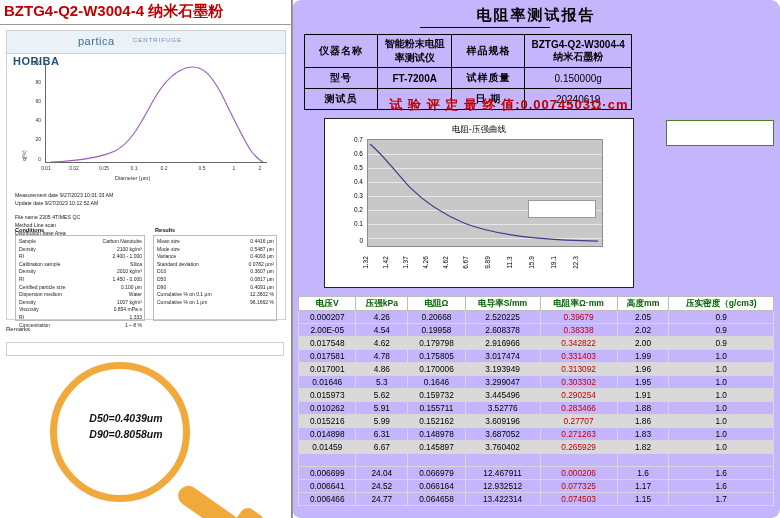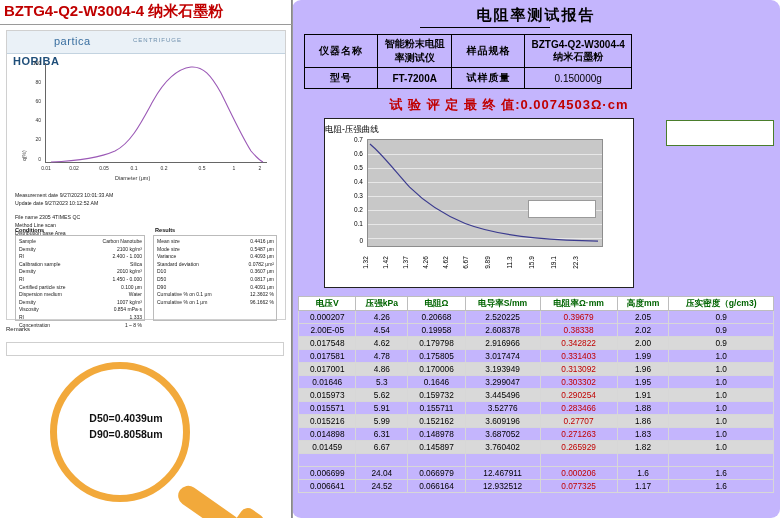--- a/index.html
+++ b/index.html
@@ -14,7 +14,7 @@
   .horiba-card{position:absolute;left:6px;top:30px;width:280px;height:290px;background:#fff;border:1px solid #d0d0d0;box-sizing:border-box;}
   .horiba-head{position:absolute;left:0;top:0;width:278px;height:22px;background:#eaf1f7;border-bottom:1px solid #c3d3e0;}
   .horiba-logo{position:absolute;left:6px;top:4px;font-size:11px;font-weight:bold;color:#1f4e79;letter-spacing:.5px;margin-top:20px;}
-  .horiba-logo2{position:absolute;left:47px;top:4px;font-size:11px;color:#3a6fa0;letter-spacing:.5px;}
+  .horiba-logo2{position:absolute;left:71px;top:4px;font-size:11px;color:#3a6fa0;letter-spacing:.5px;}
   .horiba-logo3{position:absolute;left:126px;top:6px;font-size:6px;color:#6f90ad;letter-spacing:1px;}
 
   .plot{position:absolute;left:8px;top:26px;width:262px;height:130px;}

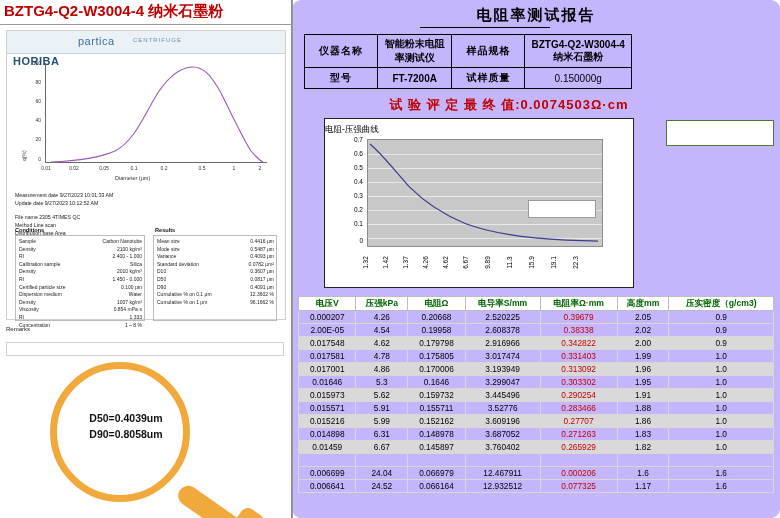--- a/index.html
+++ b/index.html
@@ -217,6 +217,12 @@
         <td class="lbl">试样质量</td>
         <td class="val">0.150000g</td>
       </tr>
+      <tr>
+        <td class="lbl">测试员</td>
+        <td class="val"></td>
+        <td class="lbl">日      期</td>
+        <td class="val">20240619</td>
+      </tr>
     </tbody>
       </table>
 

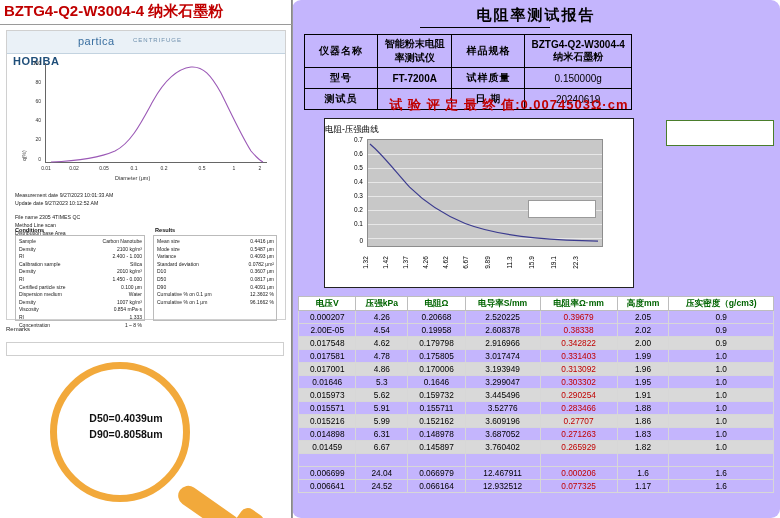--- a/index.html
+++ b/index.html
@@ -59,7 +59,7 @@
   .greenbox{position:absolute;left:374px;top:120px;width:108px;height:26px;border:1px solid #4a7d2c;box-sizing:border-box;background:#fff;}
 
   .chartbox{position:absolute;left:32px;top:118px;width:310px;height:170px;border:1px solid #222;background:#fff;box-sizing:border-box;}
-  .chart-title{position:absolute;left:0;top:5px;width:308px;font-size:8.5px;color:#000;}
+  .chart-title{position:absolute;left:0;top:5px;width:308px;text-align:center;font-size:8.5px;color:#000;}
   .chart-plot{position:absolute;left:42px;top:20px;width:236px;height:108px;background:#c8c8c8;border:1px solid #8d8d8d;box-sizing:border-box;}
   .grid-line{position:absolute;left:0;width:100%;height:1px;background:#e8e8e8;}
   .chart-ytick{position:absolute;left:14px;font-size:6.5px;color:#000;width:24px;text-align:right;}

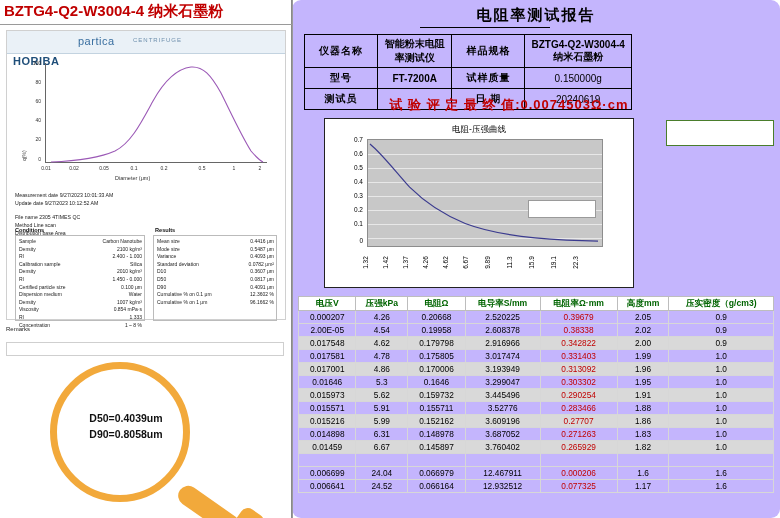--- a/index.html
+++ b/index.html
@@ -345,7 +345,7 @@
         <td>1.0</td>
       </tr>
       <tr>
-        <td>0.015571</td>
+        <td>0.010262</td>
         <td>5.91</td>
         <td>0.155711</td>
         <td>3.52776</td>

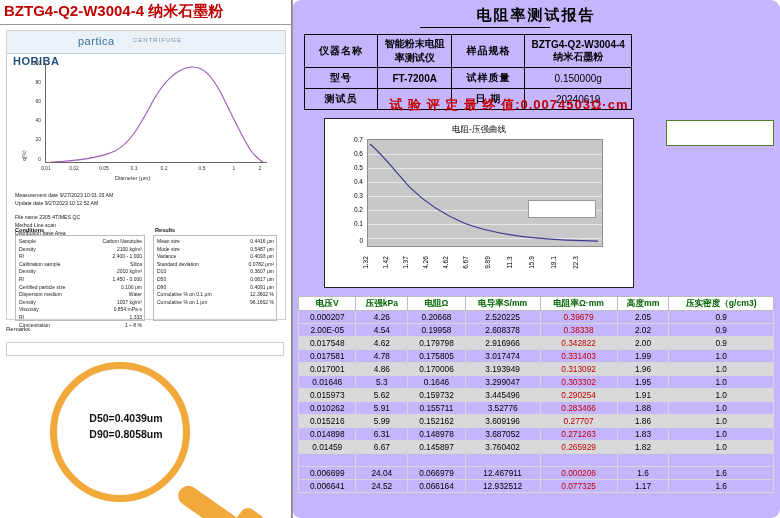--- a/index.html
+++ b/index.html
@@ -37,7 +37,7 @@
   .remark-line{position:absolute;left:6px;top:342px;width:278px;height:14px;border:1px solid #cfcfcf;box-sizing:border-box;}
 
   
-  .mag-wrap{position:absolute;left:30px;top:358px;width:240px;height:150px;}
+  .mag-wrap{position:absolute;left:30px;top:358px;width:240px;height:150px;font-style:italic;}
   .mag-circle{position:absolute;left:20px;top:4px;width:140px;height:140px;border:7px solid #f2a93b;border-radius:50%;box-sizing:border-box;background:#fff;}
   .mag-handle{position:absolute;left:150px;top:122px;width:70px;height:20px;background:#f2a93b;border-radius:10px;transform:rotate(35deg);transform-origin:left center;}
   .mag-handle2{position:absolute;left:206px;top:152px;width:26px;height:26px;background:#f2a93b;border-radius:8px;transform:rotate(35deg);}

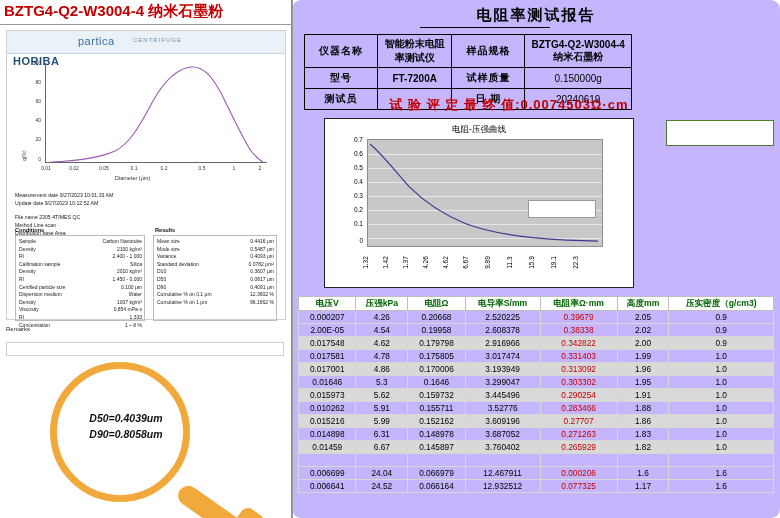--- a/index.html
+++ b/index.html
@@ -407,6 +407,15 @@
         <td>1.17</td>
         <td>1.6</td>
       </tr>
+      <tr>
+        <td>0.006466</td>
+        <td>24.77</td>
+        <td>0.064658</td>
+        <td>13.422314</td>
+        <td class="red">0.074503</td>
+        <td>1.15</td>
+        <td>1.7</td>
+      </tr>
     </tbody>
       </table>
   </div>

